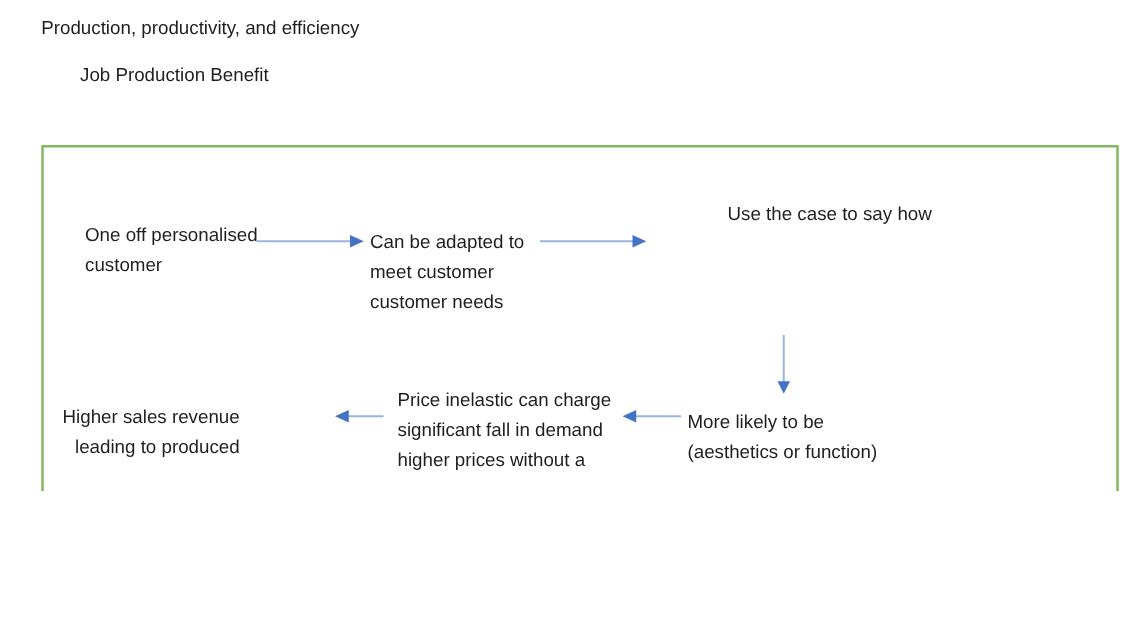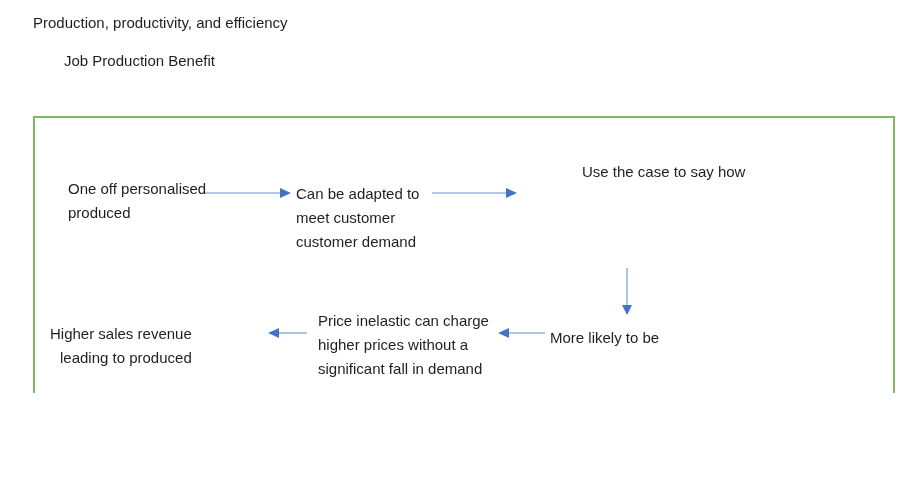--- a/index.html
+++ b/index.html
@@ -76,7 +76,7 @@
 
   <div class="node" style="left:68px; top:153px;margin-top:24px;">
     <span class="nline">One off personalised</span>
-    <span class="nline">produced</span>
+    <span class="nline">customer</span>
   </div>
 
   <div class="node" style="left:296px; top:162px;margin-top:20px;">

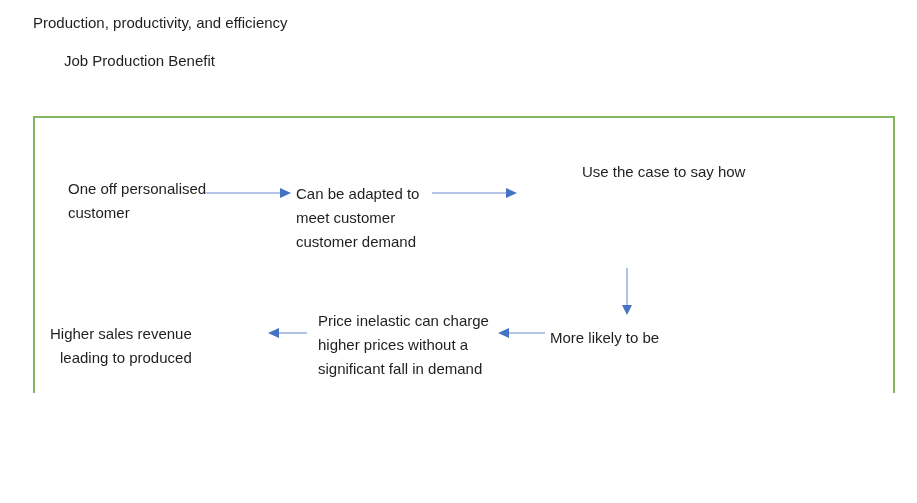--- a/index.html
+++ b/index.html
@@ -82,7 +82,7 @@
   <div class="node" style="left:296px; top:162px;margin-top:20px;">
     <span class="nline">Can be adapted to</span>
     <span class="nline">meet customer</span>
-    <span class="nline">customer demand</span>
+    <span class="nline">customer needs</span>
   </div>
 
   <div class="node" style="left:582px; top:160px;">

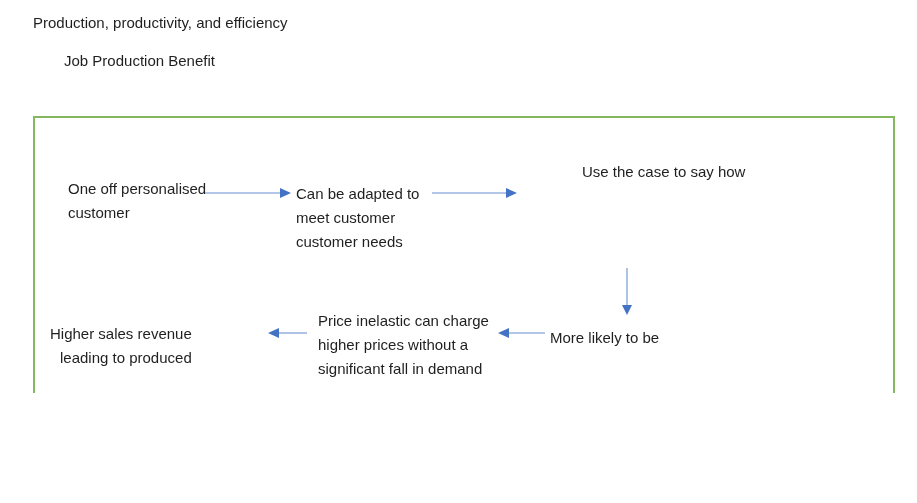--- a/index.html
+++ b/index.html
@@ -95,8 +95,8 @@
 
   <div class="node" style="left:318px; top:309px;">
     <span class="nline">Price inelastic can charge</span>
+    <span class="nline">significant fall in demand</span>
     <span class="nline">higher prices without a</span>
-    <span class="nline">significant fall in demand</span>
   </div>
 
   <div class="node" style="left:50px; top:322px;text-align:right;">

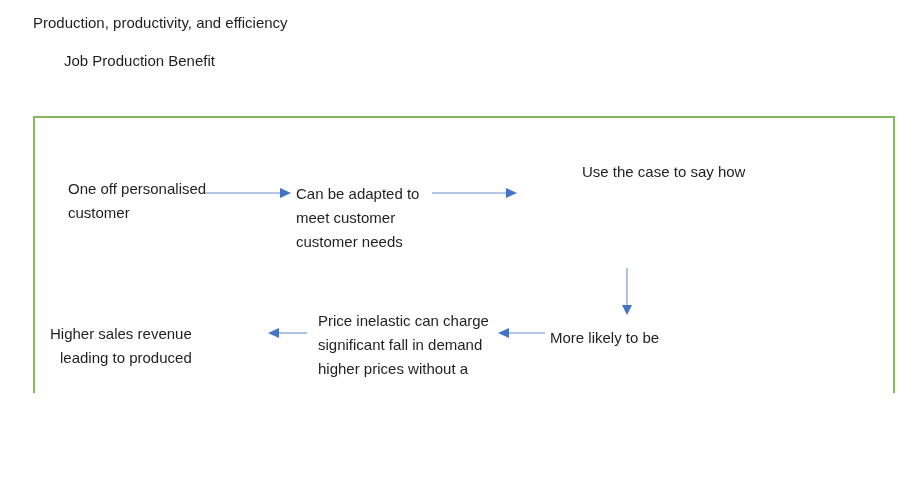--- a/index.html
+++ b/index.html
@@ -91,6 +91,7 @@
 
   <div class="node" style="left:550px; top:326px;">
     <span class="nline">More likely to be</span>
+    <span class="nline">(aesthetics or function)</span>
   </div>
 
   <div class="node" style="left:318px; top:309px;">

